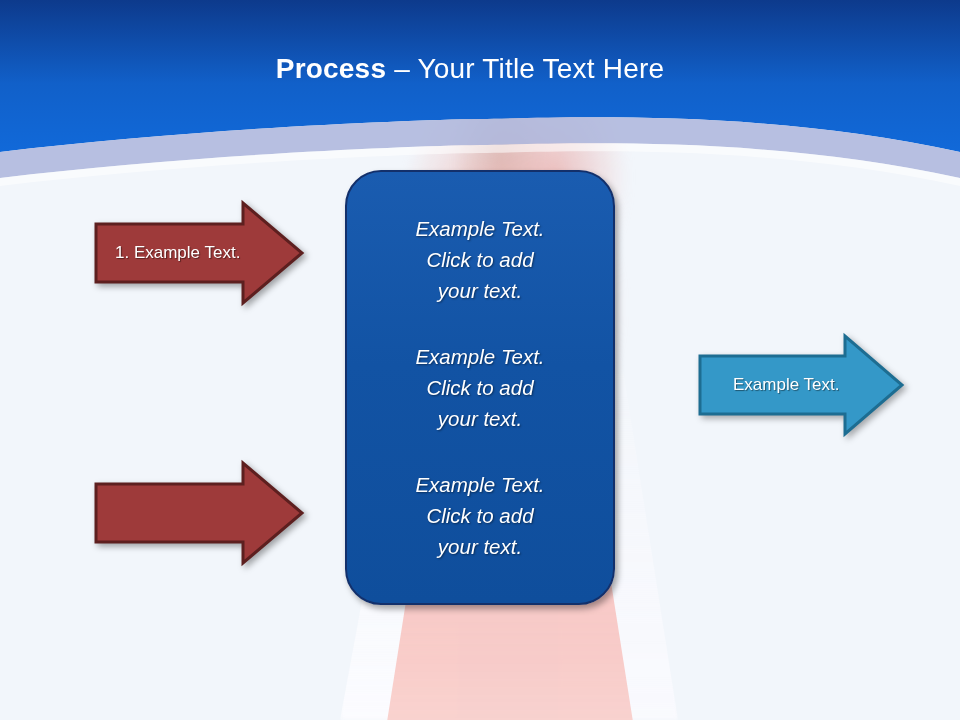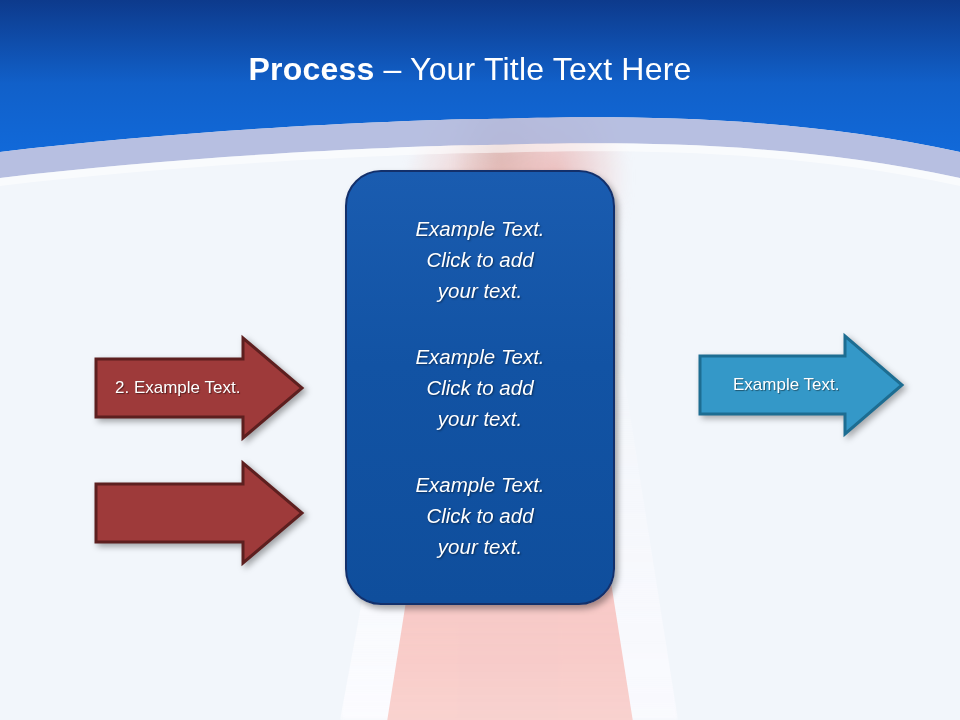--- a/index.html
+++ b/index.html
@@ -113,7 +113,7 @@
     width: 940px;
     text-align: center;
     color: #ffffff;
-    font-size: 32px;
+    font-size: 28px;
     line-height: 42px;
     letter-spacing: 0.2px;
     white-space: nowrap;

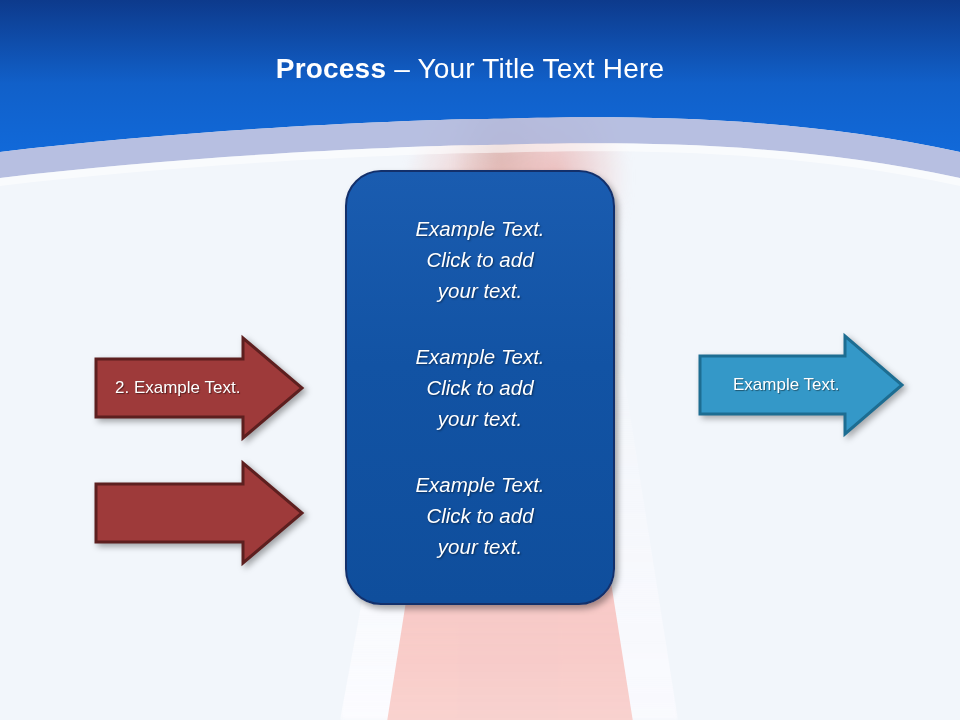--- a/index.html
+++ b/index.html
@@ -208,6 +208,12 @@
     <span class="t-bold">Process</span><span class="t-light"> – Your Title Text Here</span>
   </div>
 
+  <div class="arrow arrow-red" style="left:93px; top:200px; width:212px; height:106px;">
+    <svg width="212" height="106" viewBox="0 0 212 106" xmlns="http://www.w3.org/2000/svg">
+      <path d="M3,24 H150 V3 L209,53 L150,103 V82 H3 Z" fill="#9e3a3a" stroke="#5d1f1f" stroke-width="3" stroke-linejoin="miter" style="filter: drop-shadow(3px 3px 3px rgba(0,0,0,0.35));"></path>
+    </svg>
+    <span class="arrow-label">1. Example Text.</span>
+  </div>
 
   <div class="arrow arrow-red" style="left:93px; top:335px; width:212px; height:106px;">
     <svg width="212" height="106" viewBox="0 0 212 106" xmlns="http://www.w3.org/2000/svg">

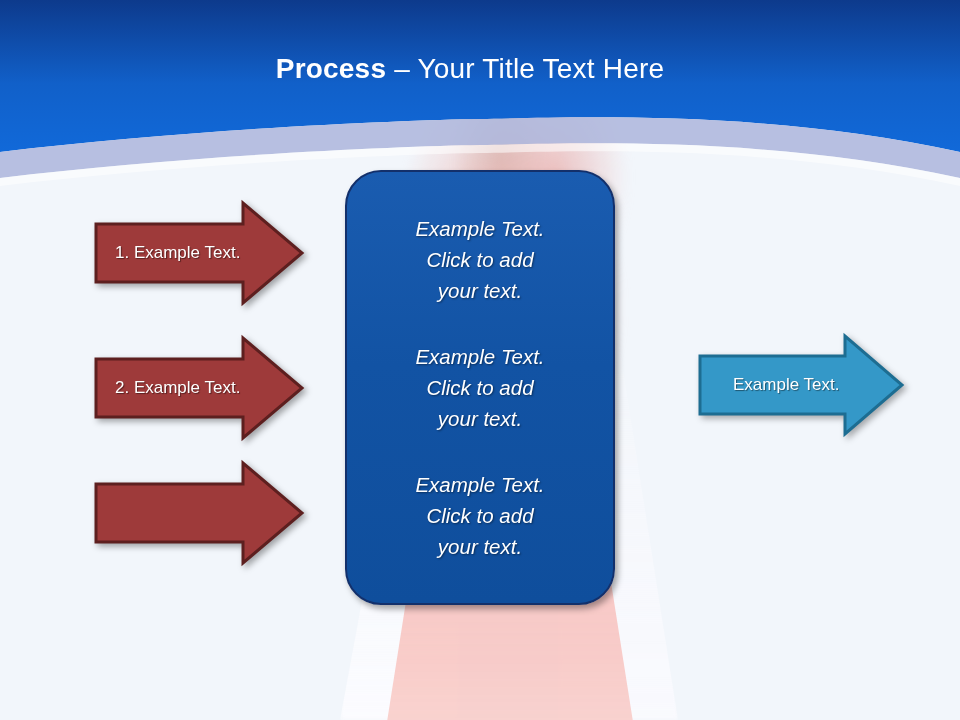--- a/index.html
+++ b/index.html
@@ -215,12 +215,6 @@
     <span class="arrow-label">1. Example Text.</span>
   </div>
 
-  <div class="arrow arrow-red" style="left:93px; top:335px; width:212px; height:106px;">
-    <svg width="212" height="106" viewBox="0 0 212 106" xmlns="http://www.w3.org/2000/svg">
-      <path d="M3,24 H150 V3 L209,53 L150,103 V82 H3 Z" fill="#9e3a3a" stroke="#5d1f1f" stroke-width="3" stroke-linejoin="miter" style="filter: drop-shadow(3px 3px 3px rgba(0,0,0,0.35));"></path>
-    </svg>
-    <span class="arrow-label">2. Example Text.</span>
-  </div>
 
   <div class="arrow arrow-red" style="left:93px; top:460px; width:212px; height:106px;">
     <svg width="212" height="106" viewBox="0 0 212 106" xmlns="http://www.w3.org/2000/svg">

